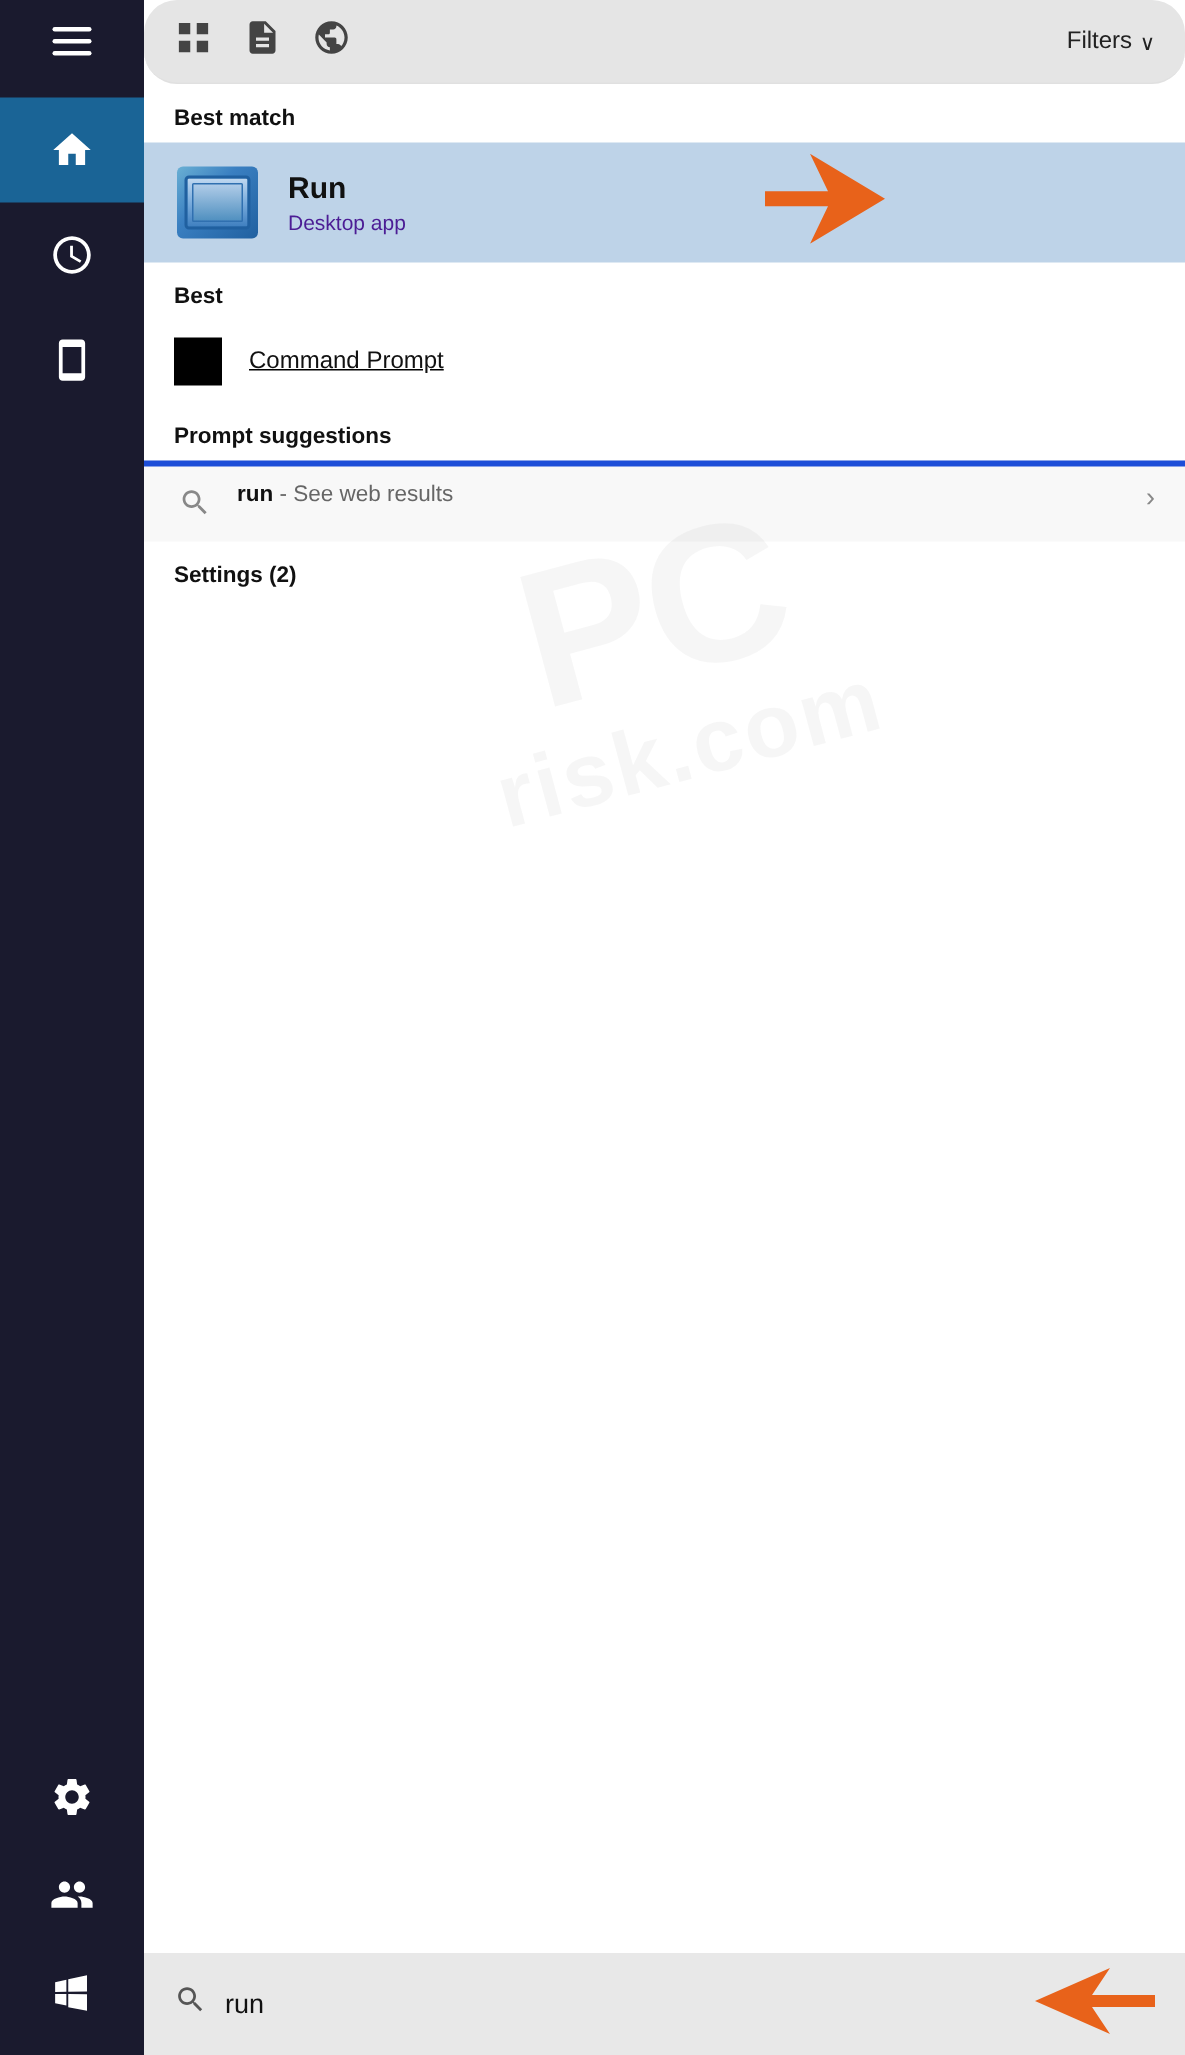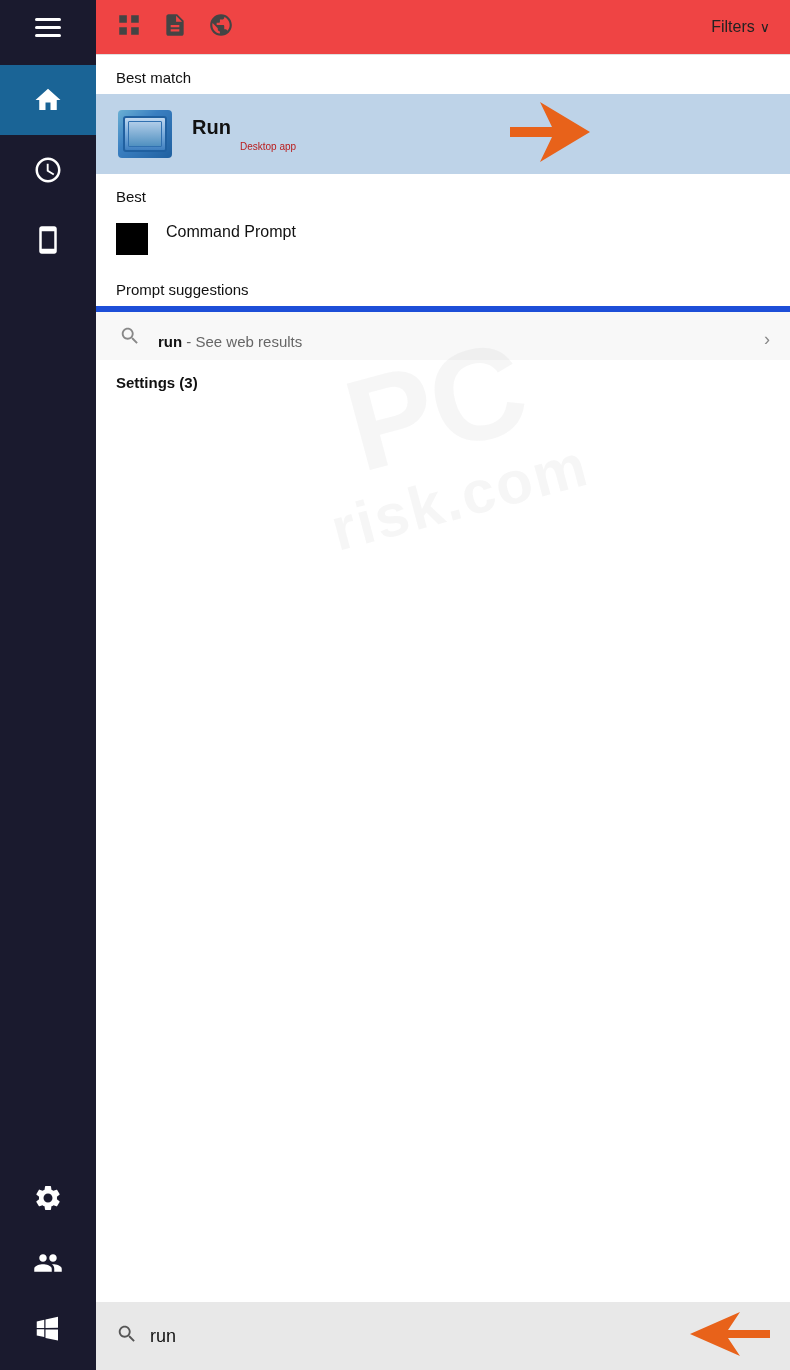--- a/index.html
+++ b/index.html
@@ -94,8 +94,9 @@
       align-items: center;
       padding: 12px 20px;
       border-bottom: 1px solid #e0e0e0;
-      background: #ef4444;
+      background: #e5e5e5;
       gap: 20px;
+      border-radius: 22px;
     }
     .topbar-icons {
       display: flex;

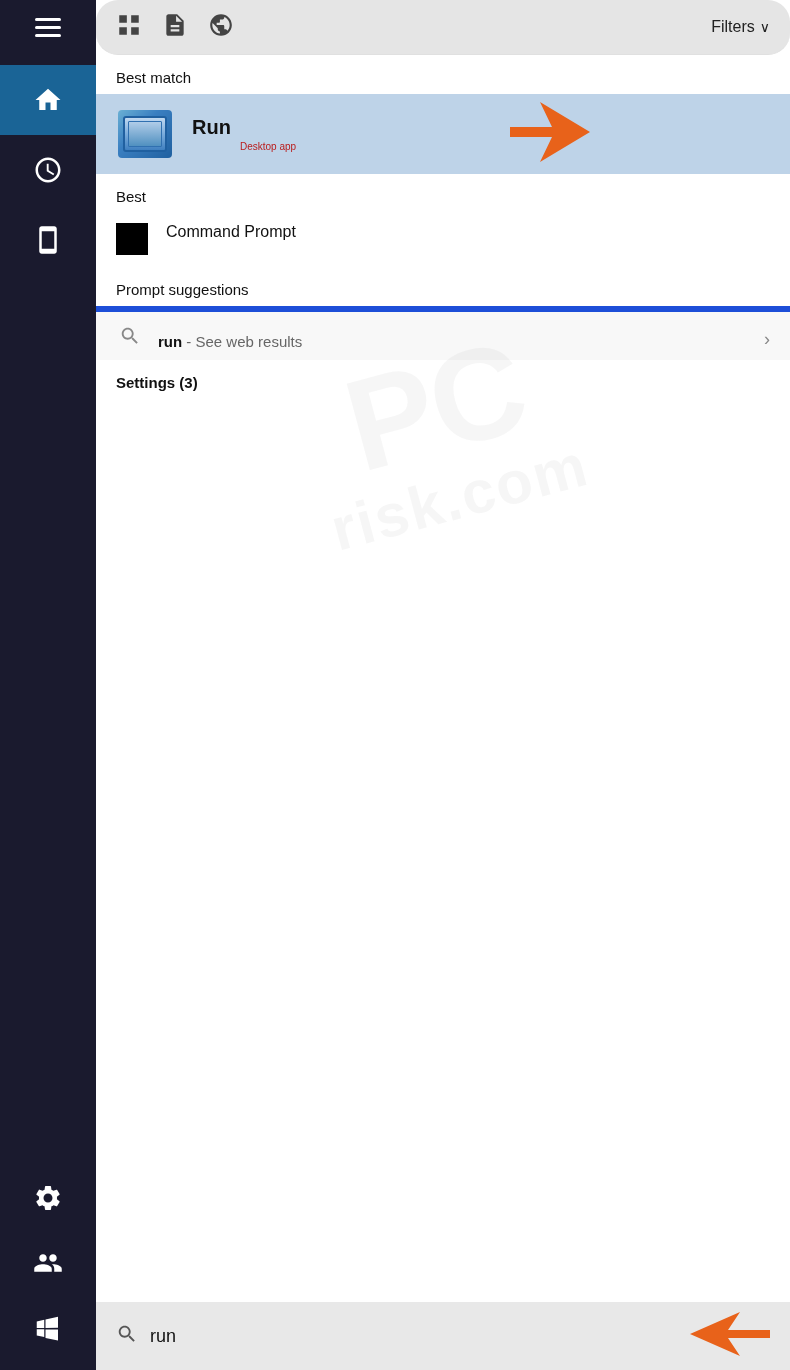--- a/index.html
+++ b/index.html
@@ -135,7 +135,7 @@
     .section-label {
       padding: 14px 20px 8px 20px;
       font-size: 15px;
-      font-weight: 400;
+      font-weight: 700;
       color: #111;
     }
 

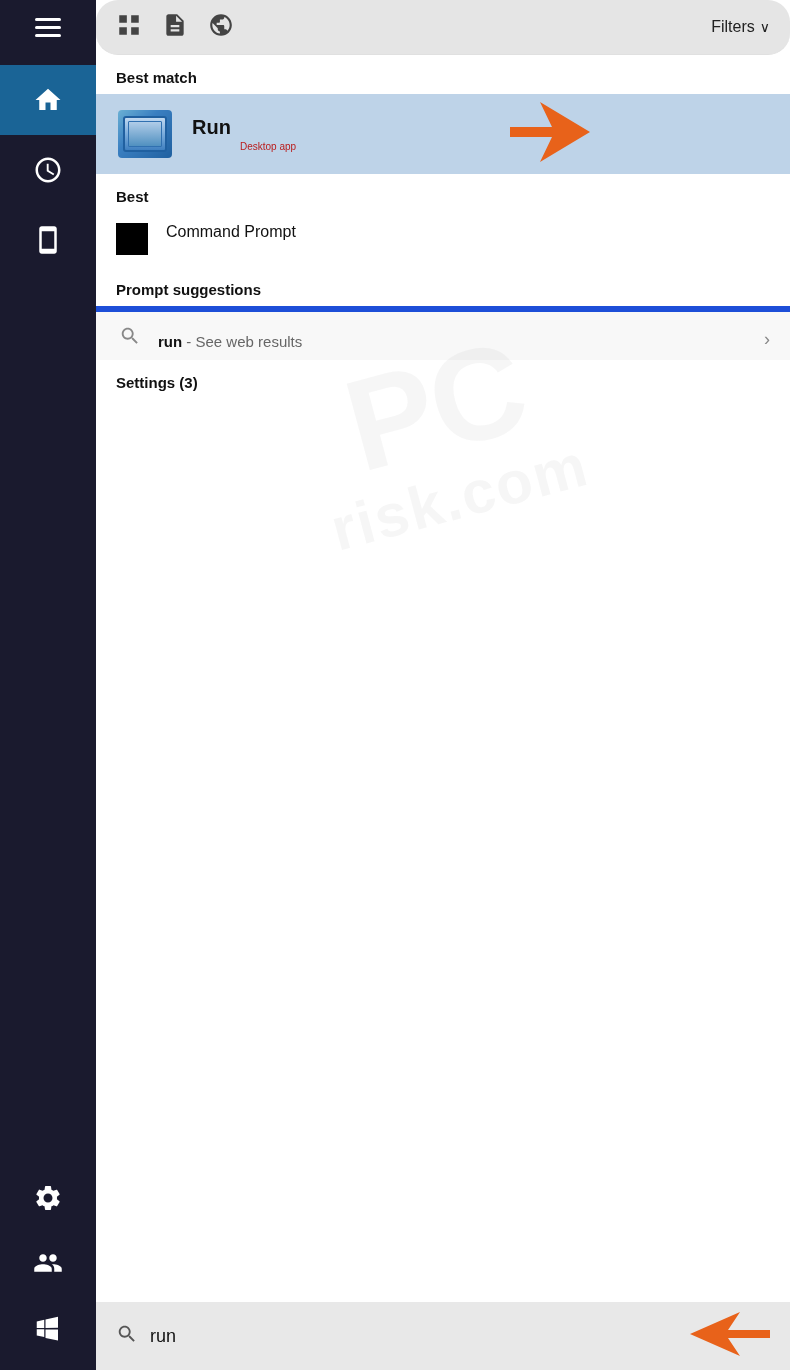--- a/index.html
+++ b/index.html
@@ -197,10 +197,9 @@
       color: #111;
     }
     .best-match-sub {
-      font-size: 10px;
-      color: #b91c1c;
+      font-size: 14px;
+      color: #4c1d95;
       margin-top: 2px;
-      margin-left: 48px;
     }
 
     

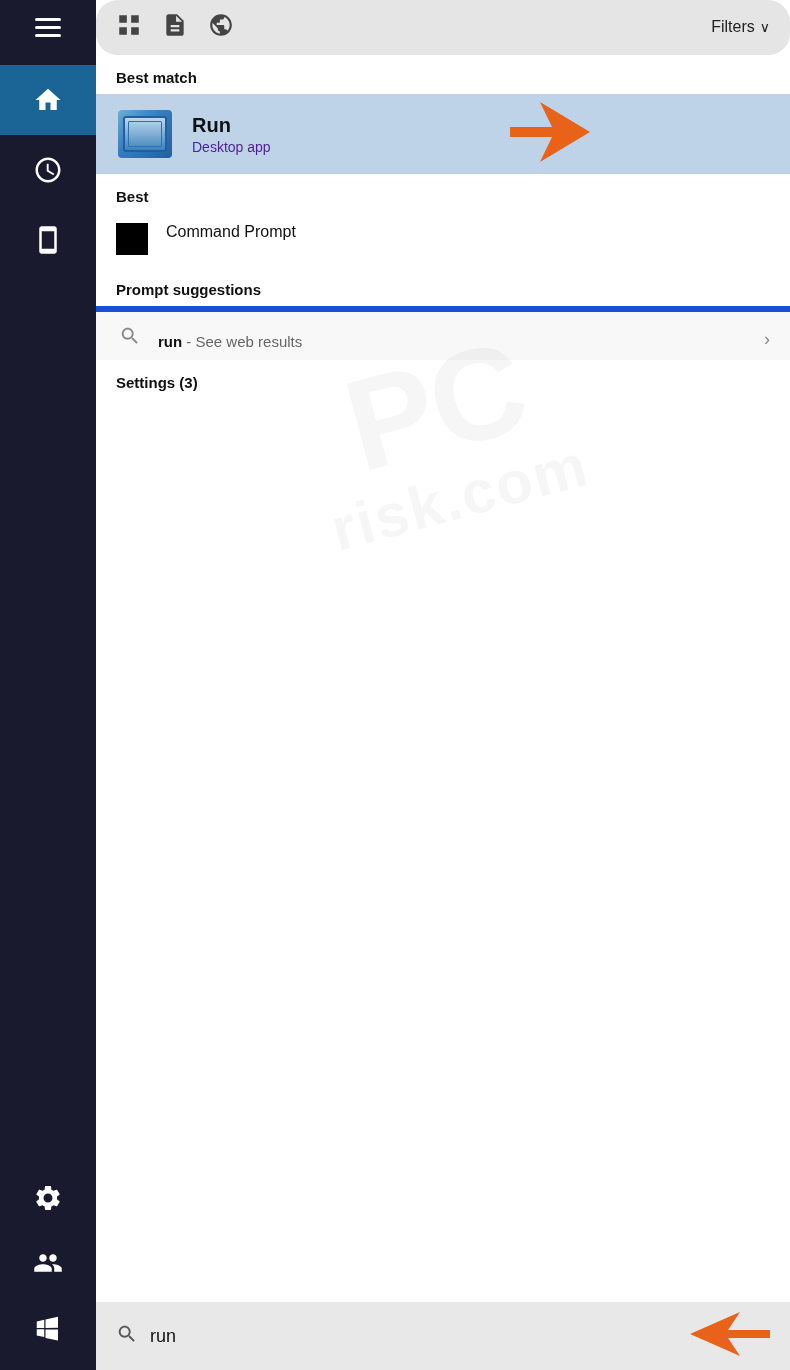--- a/index.html
+++ b/index.html
@@ -214,10 +214,11 @@
     
     .app-item {
       display: flex;
-      align-items: flex-start;
+      align-items: center;
       padding: 10px 20px;
       cursor: pointer;
       min-height: 54px;
+      text-decoration: underline;
     }
     .app-icon {
       width: 32px;

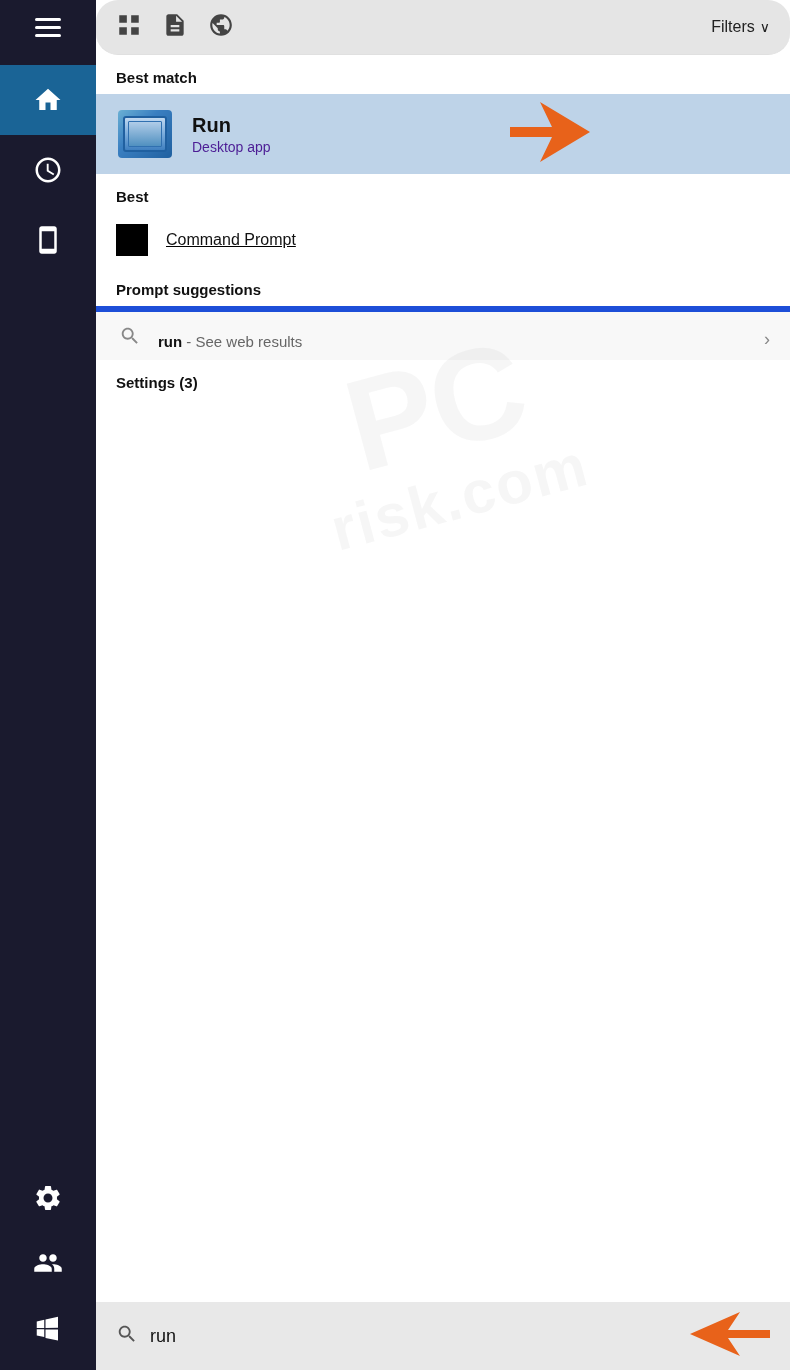--- a/index.html
+++ b/index.html
@@ -244,12 +244,12 @@
     
     .search-suggestion {
       display: flex;
-      align-items: flex-end;
+      align-items: flex-start;
       padding: 10px 20px;
       cursor: pointer;
       min-height: 54px;
       background: #f8f8f8;
-      border-top: 6px solid #1d4ed8;
+      border-top: 4px solid #1d4ed8;
     }
     .suggestion-search-icon {
       width: 28px;

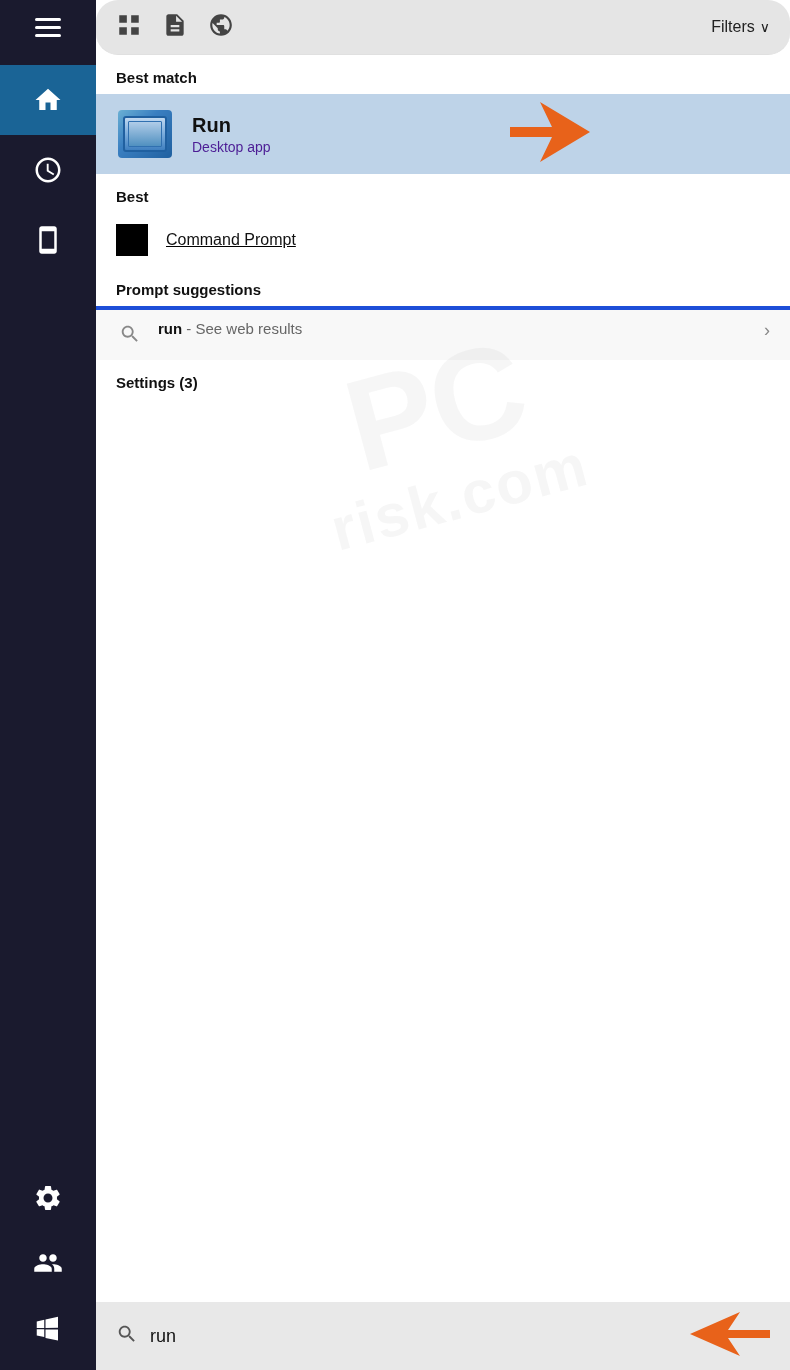--- a/index.html
+++ b/index.html
@@ -467,7 +467,7 @@
       <div class="suggestion-chevron">›</div>
     </div>
 
-    <div class="settings-section">Settings (3)</div>
+    <div class="settings-section">Settings (2)</div>
 
     <div class="watermark" style="position:absolute; top:80px; left:0; width:100%; height:600px; display:flex; flex-direction:column; align-items:center; justify-content:center; pointer-events:none; z-index:5; opacity:0.1; transform:rotate(-15deg);">
       <div style="font-size:130px; font-weight:900; color:#aaa; line-height:1; font-family:Arial;">PC</div>

